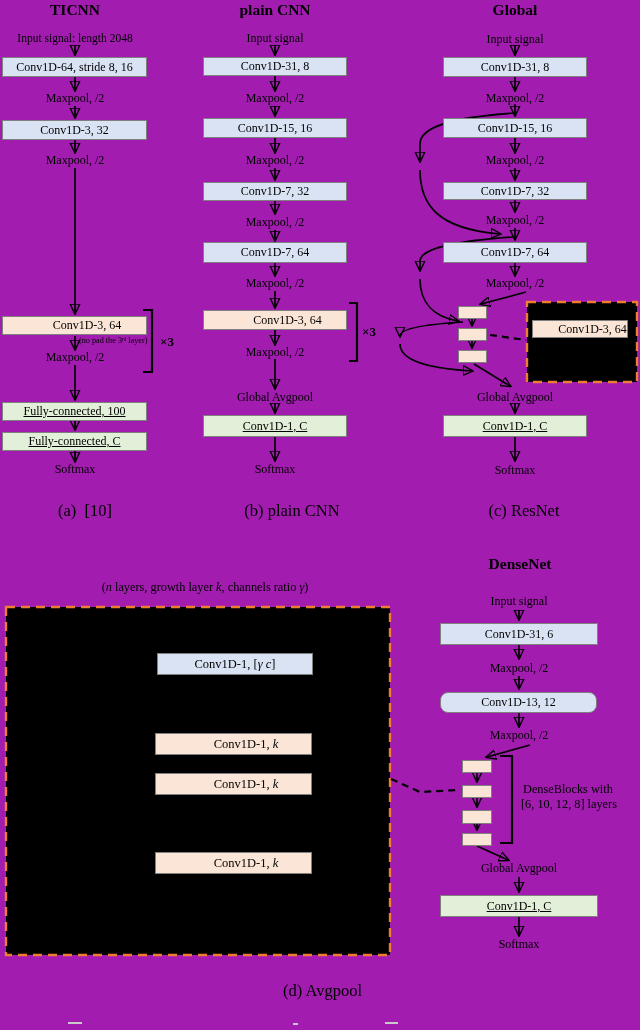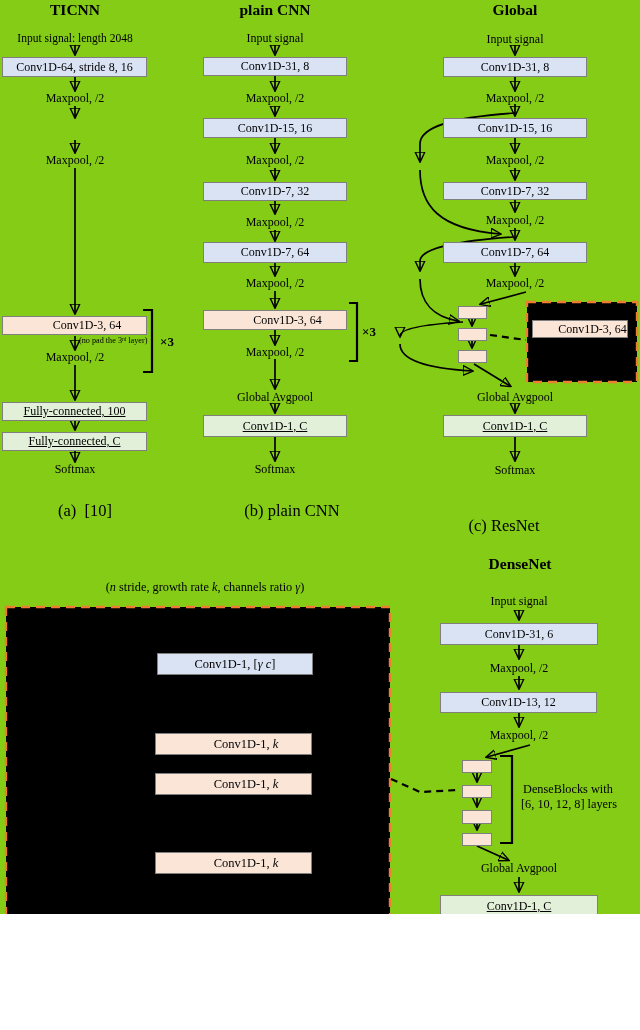--- a/index.html
+++ b/index.html
@@ -8,7 +8,7 @@
   }
   html,body{margin:0;padding:0;background:#fff;}
   #fig{
-    position:relative; width:640px; height:914px; background:#84cc16;
+    position:relative; width:640px; height:1030px; background:#a21caf;
     font-family:"Liberation Serif","DejaVu Serif",serif; color:var(--ink);
     overflow:hidden;
   }

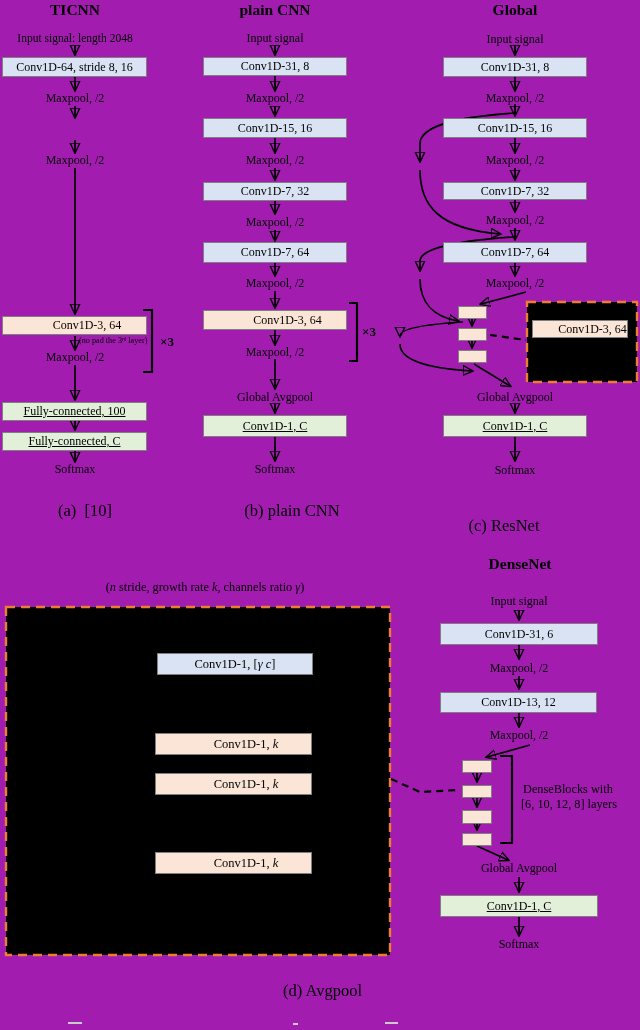--- a/index.html
+++ b/index.html
@@ -148,6 +148,7 @@
   <div class="t" style="left:0px;top:32px;width:150px;font-size:11.5px;">Input signal: length 2048</div>
   <div class="box blue" style="left:2px;top:57px;width:145px;height:20px;">Conv1D-64, stride 8, 16</div>
   <div class="t" style="left:2px;top:92px;width:146px;">Maxpool, /2</div>
+  <div class="box blue" style="left:2px;top:120px;width:145px;height:20px;">Conv1D-3, 32</div>
   <div class="t" style="left:2px;top:154px;width:146px;">Maxpool, /2</div>
   <div class="box or" style="left:2px;top:316px;width:145px;height:19px;">Conv1D-3, 64</div>
   <div class="t tiny" style="left:79px;top:337px;width:78px;">(no pad the 3ʳᵈ layer)</div>

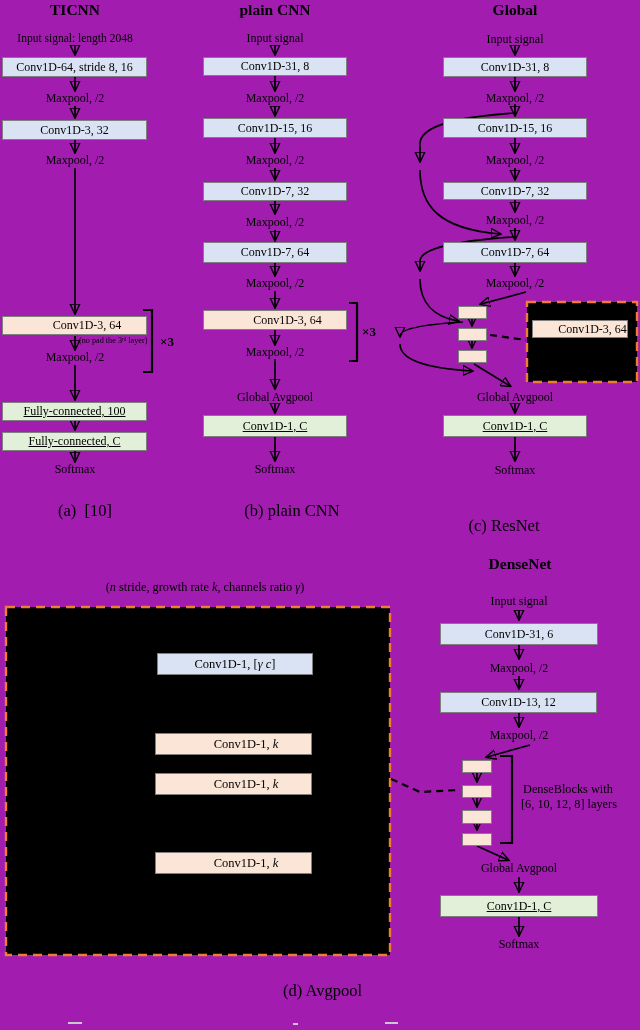--- a/index.html
+++ b/index.html
@@ -195,7 +195,7 @@
   <div class="t" style="left:443px;top:391px;width:144px;">Global Avgpool</div>
   <div class="box gr" style="left:443px;top:415px;width:144px;height:22px;">Conv1D-1, C</div>
   <div class="t" style="left:443px;top:464px;width:144px;">Softmax</div>
-  <div class="t cap" style="left:434px;top:502px;width:140px;margin-top:15px;">(c) ResNet</div>
+  <div class="t cap" style="left:454px;top:502px;width:140px;">(c) ResNet</div>
 
   <div class="t" style="left:55px;top:581px;width:300px;font-size:12.3px;"><span>(</span><span class="it">n</span><span> stride, growth rate </span><span class="it">k</span><span>, channels ratio </span><span class="it">γ</span><span>)</span></div>
   <div class="t" style="left:160px;top:623px;width:150px;"><span>Input (</span><span class="it">c</span><span> channels)</span></div>

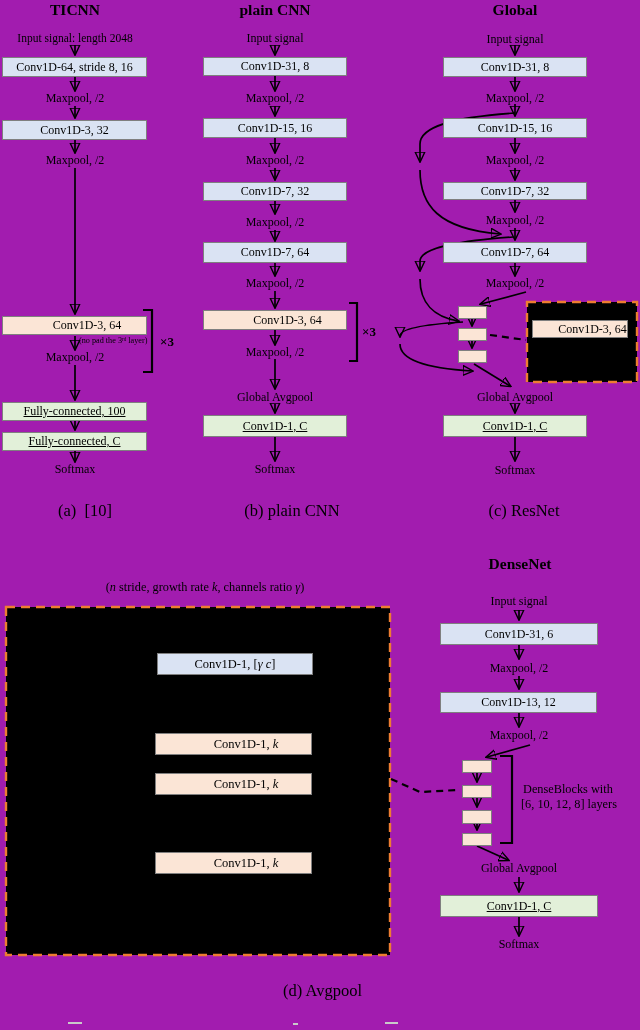--- a/index.html
+++ b/index.html
@@ -197,7 +197,7 @@
   <div class="t" style="left:443px;top:464px;width:144px;">Softmax</div>
   <div class="t cap" style="left:454px;top:502px;width:140px;">(c) ResNet</div>
 
-  <div class="t" style="left:55px;top:581px;width:300px;font-size:12.3px;"><span>(</span><span class="it">n</span><span> stride, growth rate </span><span class="it">k</span><span>, channels ratio </span><span class="it">γ</span><span>)</span></div>
+  <div class="t" style="left:55px;top:581px;width:300px;font-size:12.3px;"><span>(</span><span class="it">n</span><span> layers, growth layer </span><span class="it">k</span><span>, channels ratio </span><span class="it">γ</span><span>)</span></div>
   <div class="t" style="left:160px;top:623px;width:150px;"><span>Input (</span><span class="it">c</span><span> channels)</span></div>
   <div class="t" style="left:8px;top:656px;width:136px;font-size:12px;">Channel Compression</div>
   <div class="t" style="left:4px;top:674px;width:144px;font-size:9.3px;">(Only between DenseBlocks)</div>

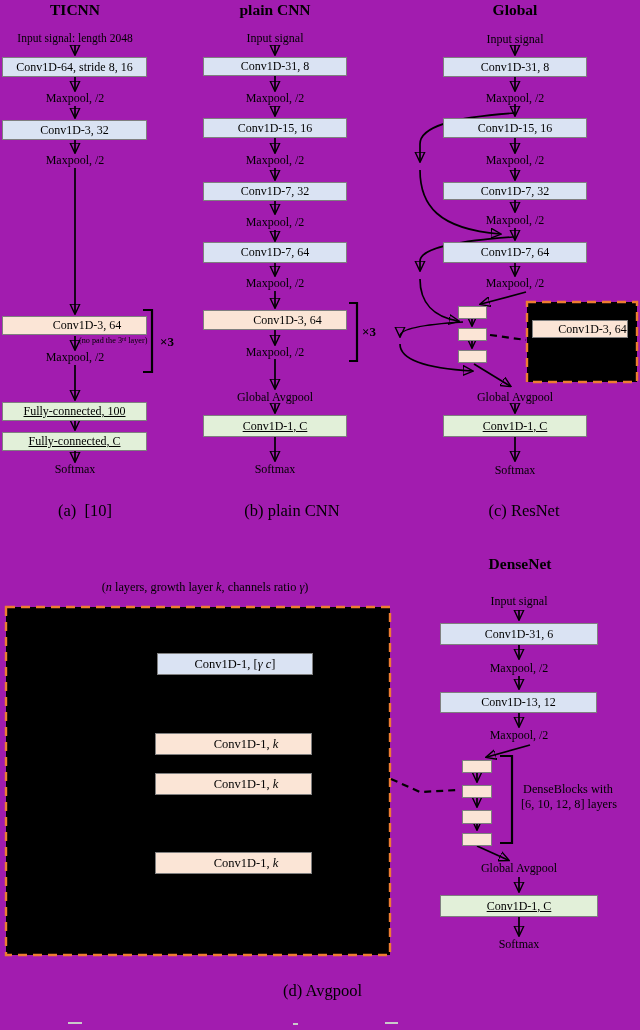--- a/index.html
+++ b/index.html
@@ -218,7 +218,7 @@
   <div class="t" style="left:447px;top:595px;width:144px;">Input signal</div>
   <div class="box blue" style="left:440px;top:623px;width:158px;height:22px;">Conv1D-31, 6</div>
   <div class="t" style="left:447px;top:662px;width:144px;">Maxpool, /2</div>
-  <div class="box blue" style="left:440px;top:692px;width:157px;height:21px;">Conv1D-13, 12</div>
+  <div class="box blue" style="left:440px;top:692px;width:157px;height:21px;border-radius:8px;">Conv1D-13, 12</div>
   <div class="t" style="left:447px;top:729px;width:144px;">Maxpool, /2</div>
   <div class="box or sm" style="left:462px;top:760px;width:30px;height:13px;"></div>
   <div class="box or sm" style="left:462px;top:785px;width:30px;height:13px;"></div>

